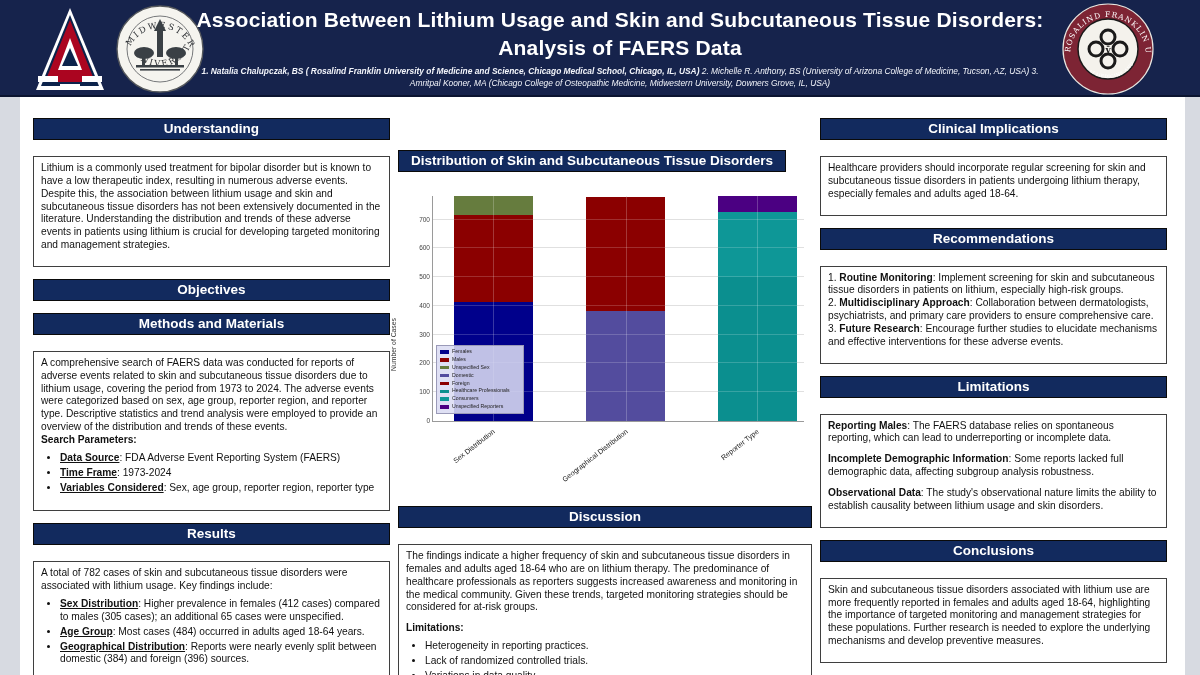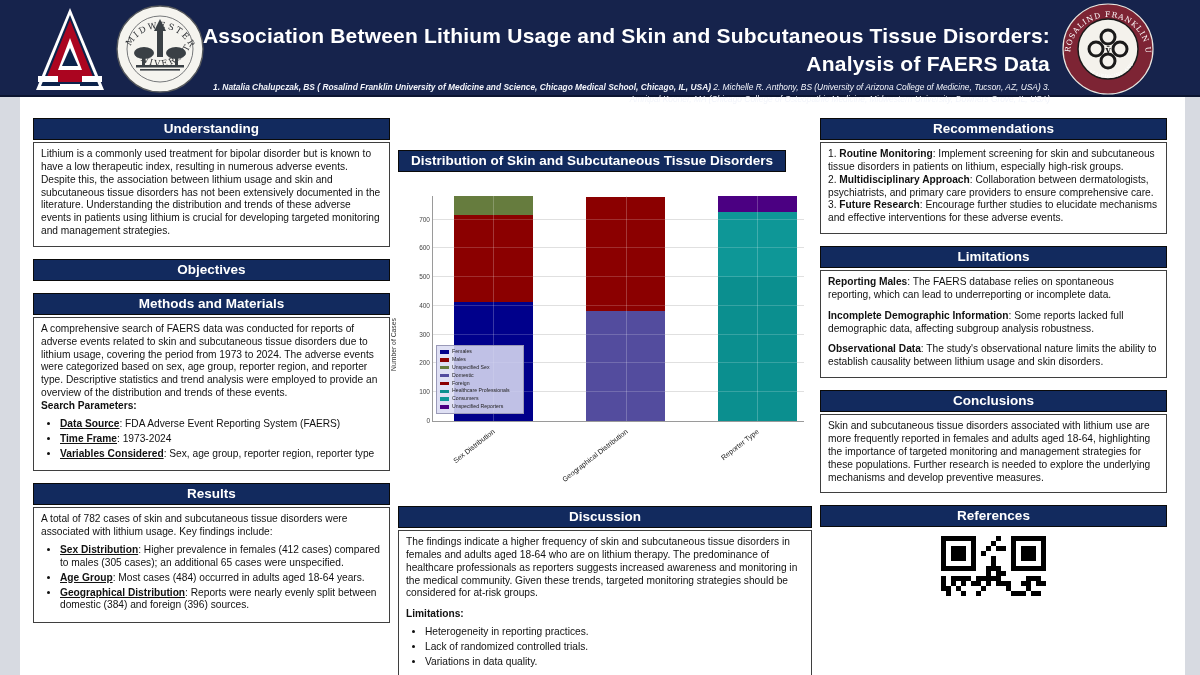--- a/index.html
+++ b/index.html
@@ -13,7 +13,7 @@
   .logo-ua { left:36px; top:8px; }
   .logo-mwu { left:116px; top:5px; }
   .logo-rfu { left:1062px; top:3px; }
-  .title-wrap { position:absolute; left:190px; top:22px; width:860px; text-align:right; color:#ffffff; }
+  .title-wrap { position:absolute; left:190px; top:6px; width:860px; text-align:center; color:#ffffff; }
   .poster-title { font-size:21px; font-weight:bold; line-height:1.32; letter-spacing:0.2px; }
   .poster-authors { margin-top:5px; font-size:8.4px; font-style:italic; line-height:1.35; color:#f2f4fa; }
   .poster-authors b { font-weight:bold; }

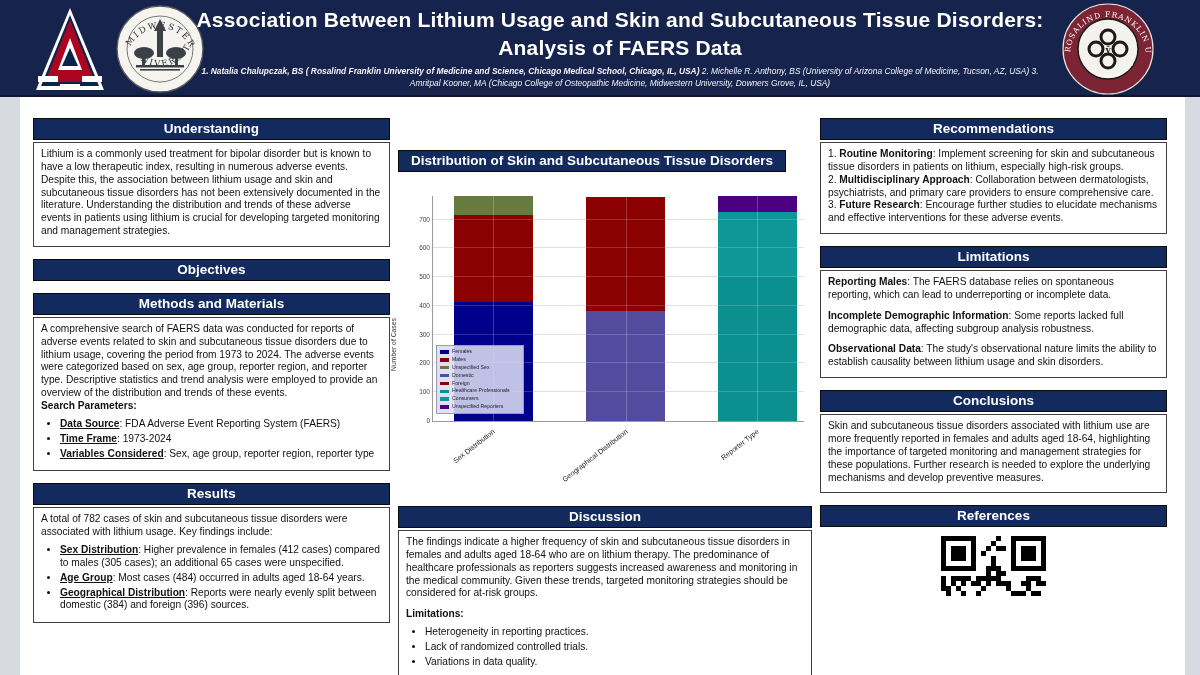--- a/index.html
+++ b/index.html
@@ -290,6 +290,12 @@
 
   <div class="col col-right">
 
+    <div class="section">
+      <div class="sec-head">Clinical Implications</div>
+      <div class="sec-body">
+        <p>Healthcare providers should incorporate regular screening for skin and subcutaneous tissue disorders in patients undergoing lithium therapy, especially females and adults aged 18-64.</p>
+      </div>
+    </div>
 
     <div class="section">
       <div class="sec-head">Recommendations</div>

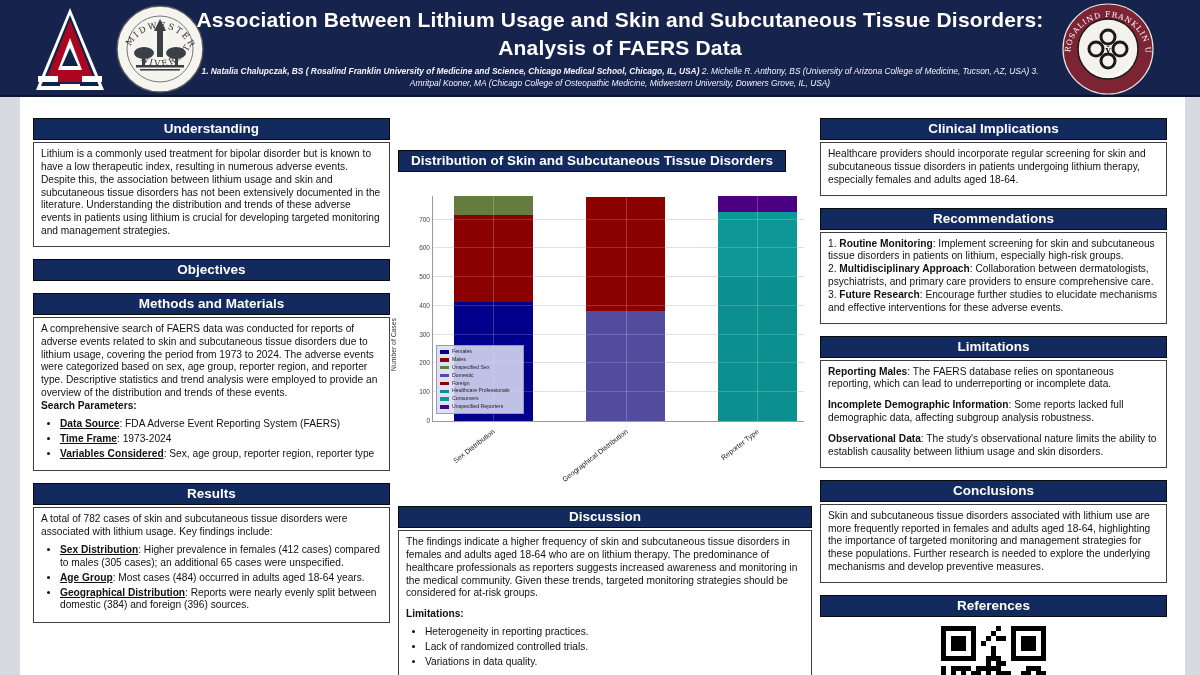--- a/index.html
+++ b/index.html
@@ -31,7 +31,7 @@
 
   .section { margin-bottom:12px; }
   .sec-head { background:#122a5e; border:1px solid #0a0a0a; color:#fff; font-weight:bold; font-size:13.5px; text-align:center; padding:2px 0 3px; }
-  .sec-body { background:#fff; border:1.5px solid #3f3f3f; margin-top:2px; padding:5px 7px 8px; font-size:10.2px; line-height:1.26; color:#111; }
+  .sec-body { background:#fff; border:1.5px solid #3f3f3f; margin-top:16px; padding:5px 7px 14px; font-size:10.2px; line-height:1.26; color:#111; }
   .sec-body p { margin:0; }
   .sec-body .spaced { margin-top:8px; }
   .sec-body .lead-label { font-weight:bold; }

